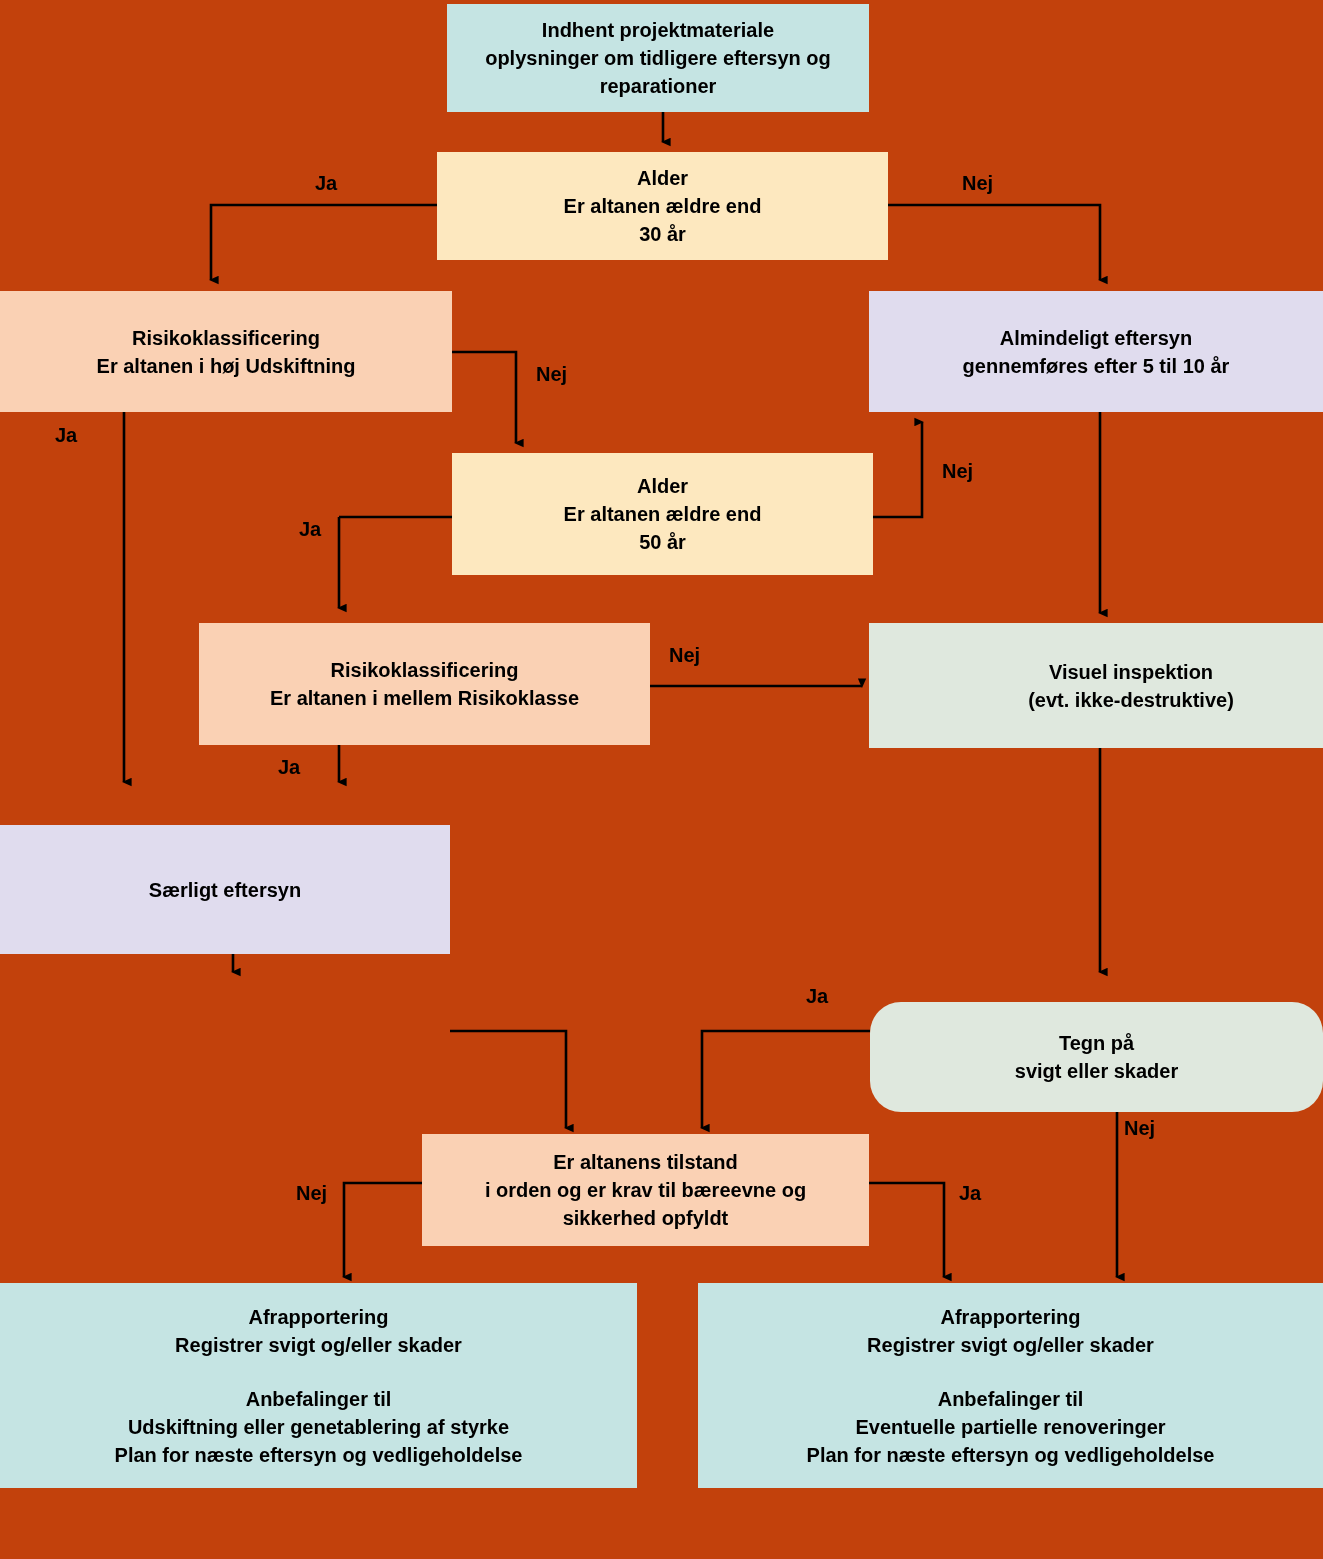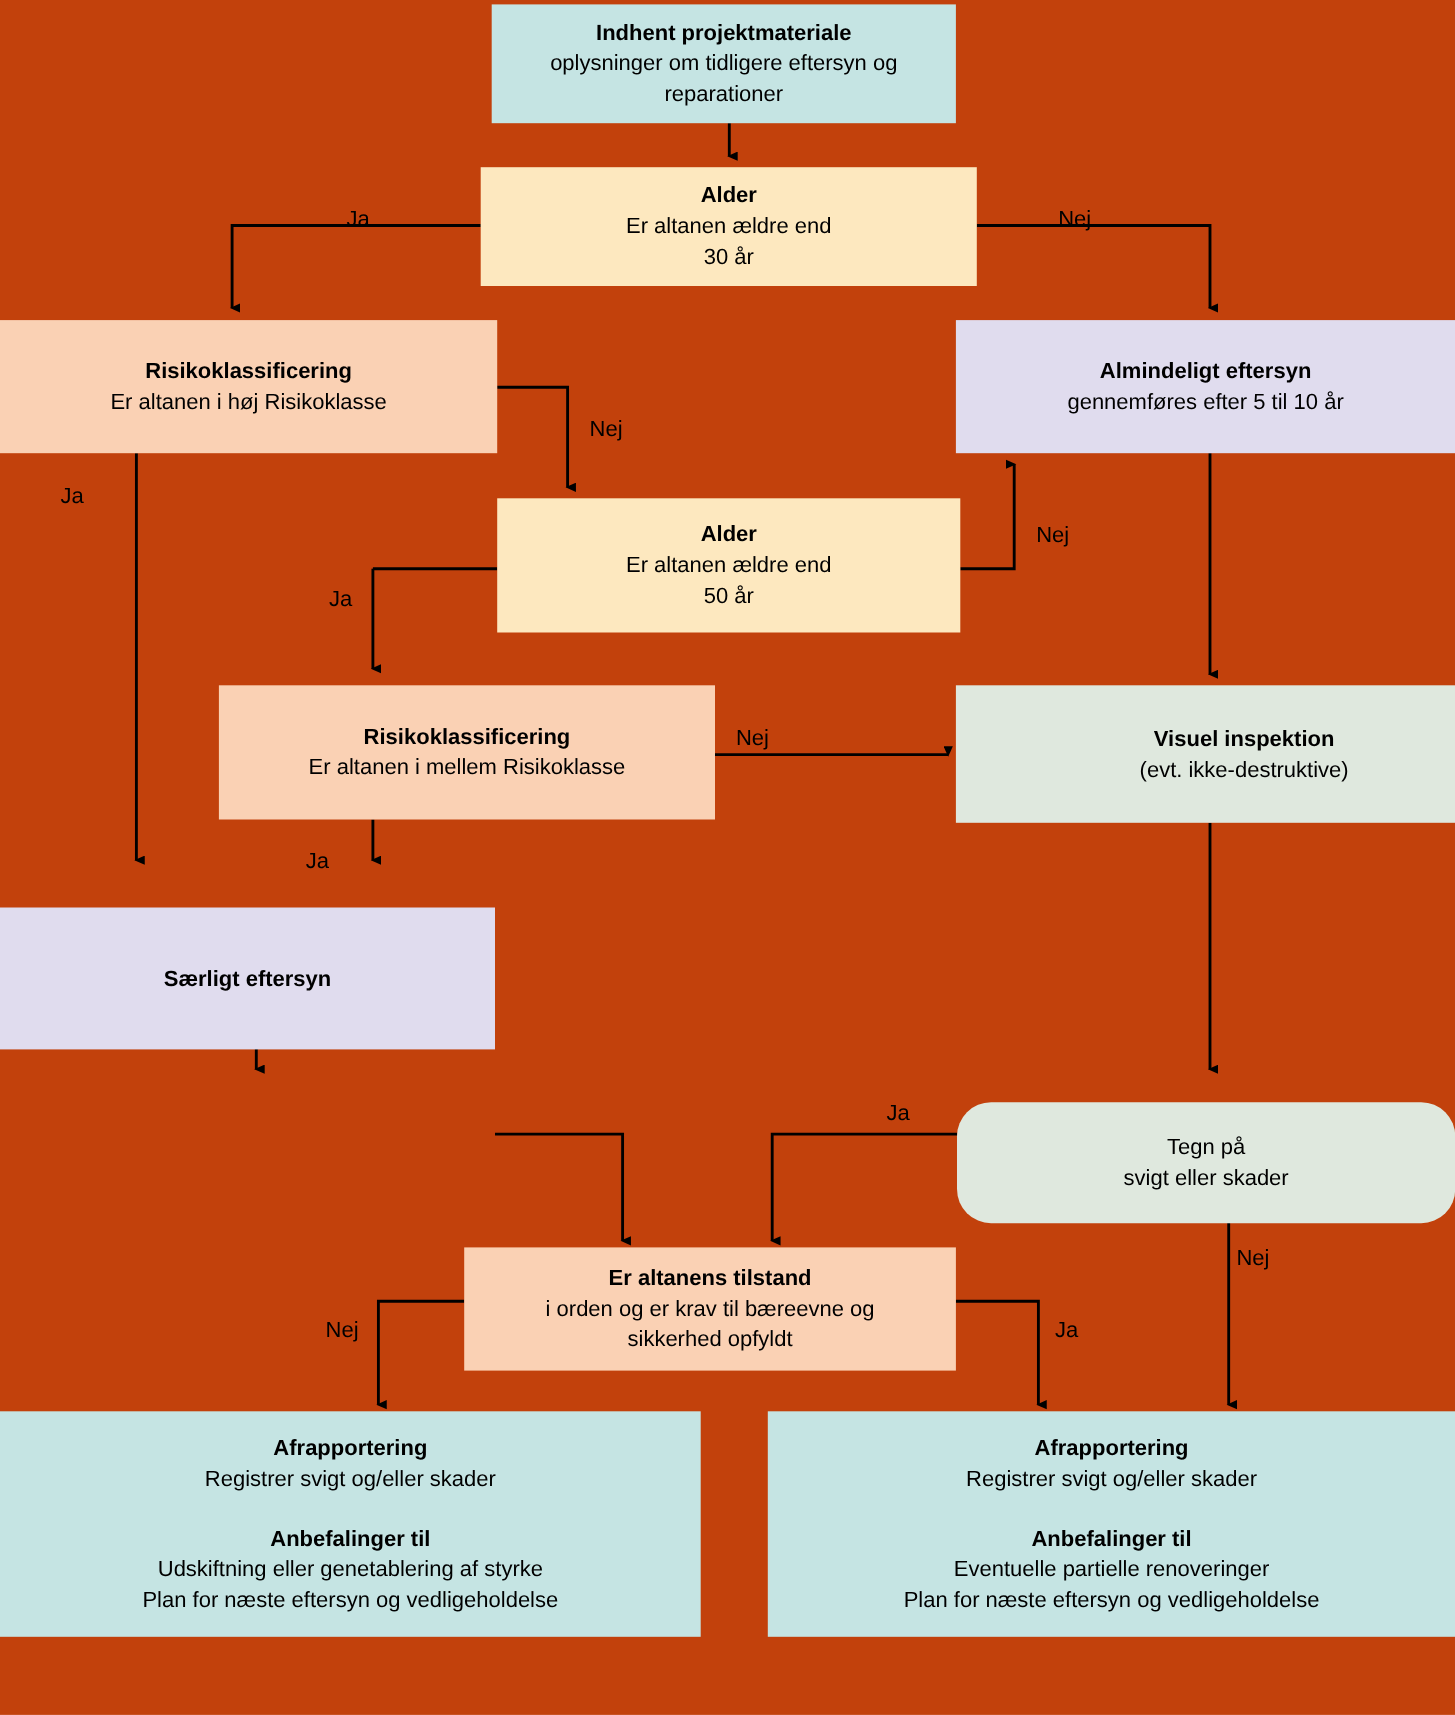--- a/index.html
+++ b/index.html
@@ -7,7 +7,7 @@
   #canvas{position:relative;width:1323px;height:1559px;background:#c2410c;overflow:hidden;padding-left:32px;}
   .node{position:absolute;box-sizing:border-box;display:flex;flex-direction:column;
         align-items:center;justify-content:center;text-align:center;color:#000;}
-  .node .t{font-size:20px;line-height:28px;}
+  .node .t{font-size:20px;line-height:28px;font-weight:bold;}
   .node .b{font-weight:bold;font-size:20px;line-height:28px;}
   .node .sp{height:26px;}
   .lbl{position:absolute;font-weight:normal;font-size:20px;line-height:22px;color:#000;

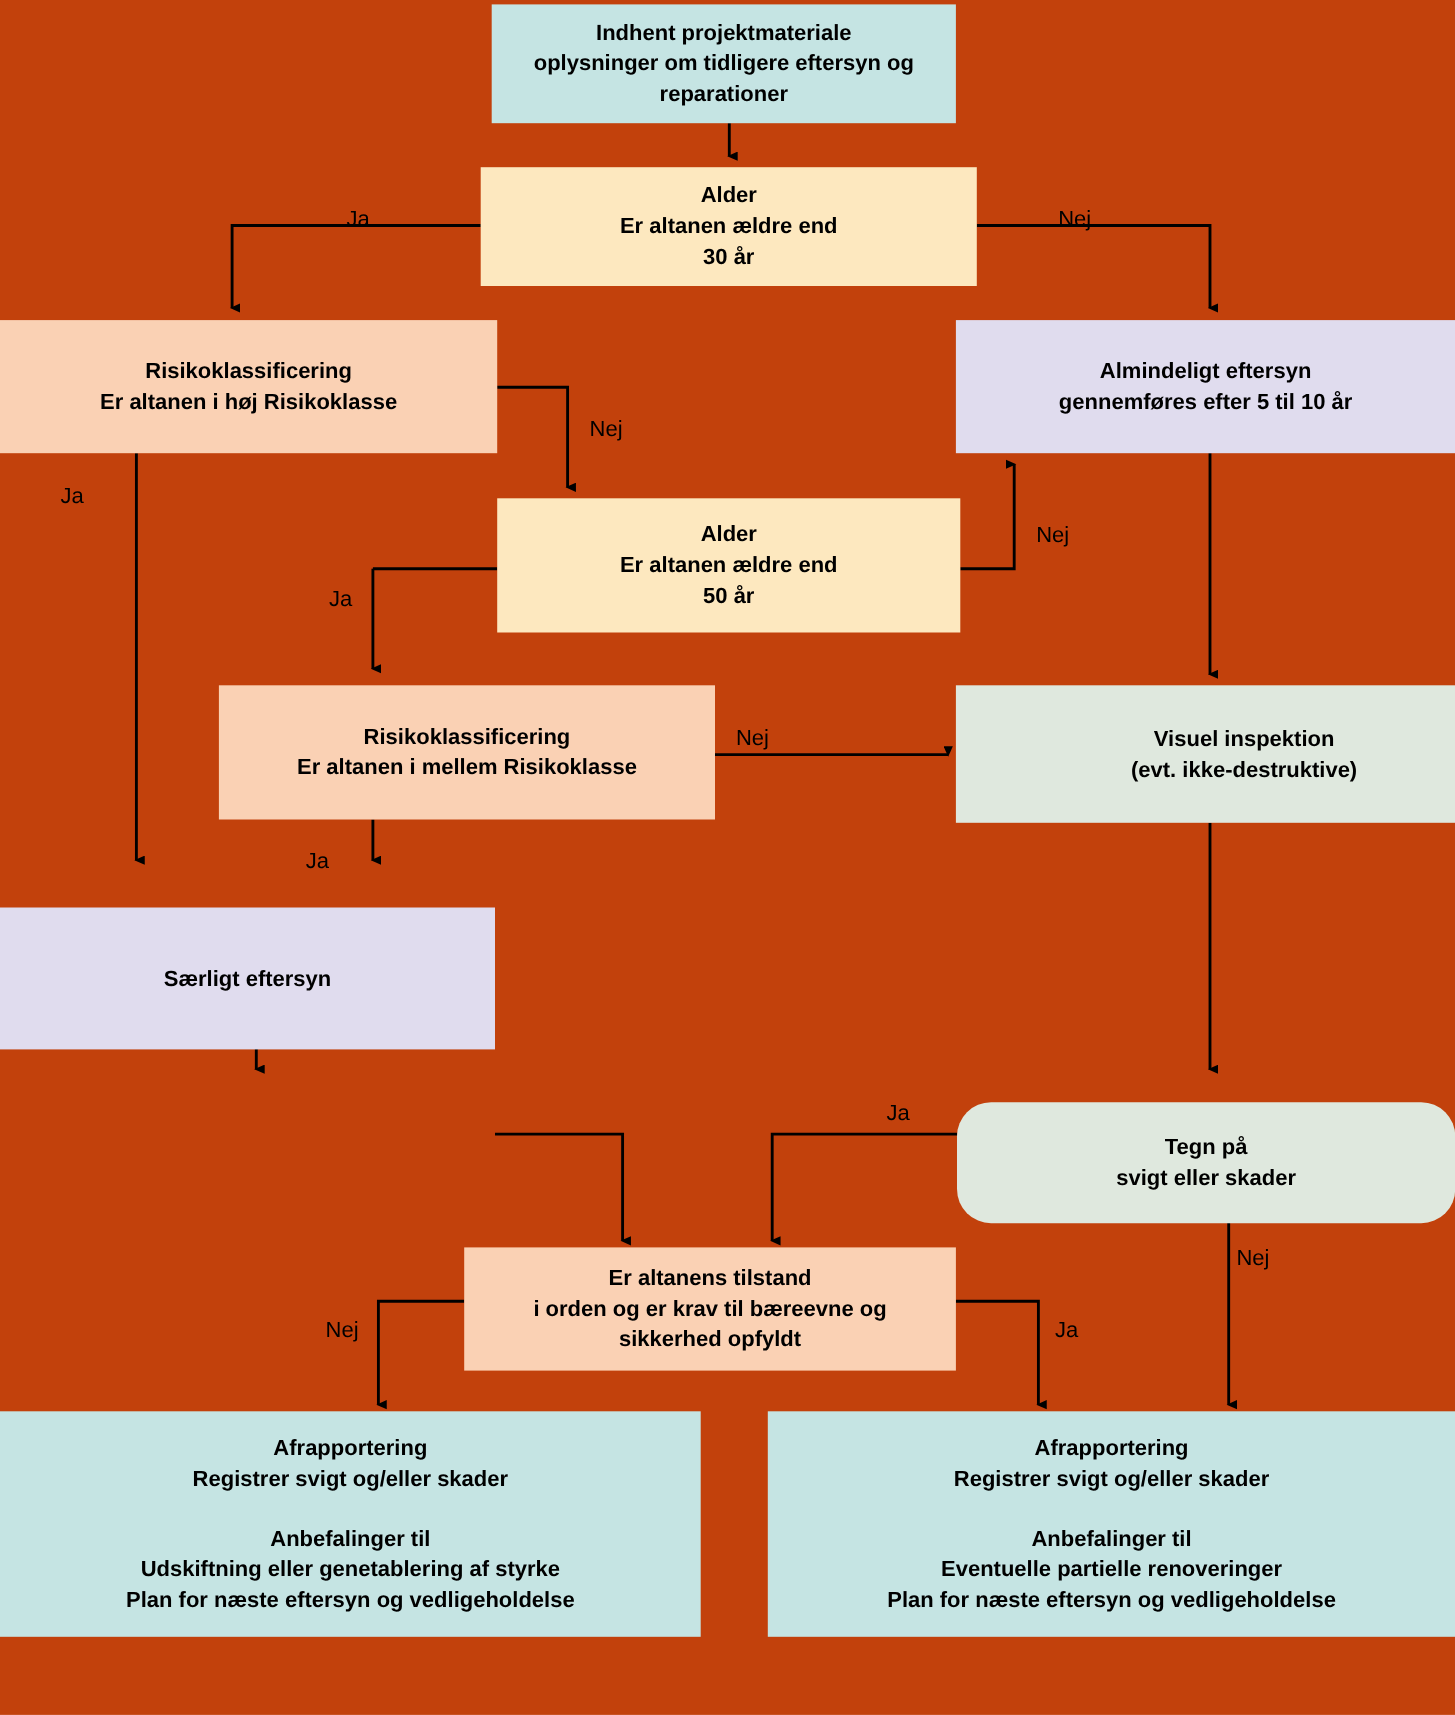--- a/index.html
+++ b/index.html
@@ -10,8 +10,8 @@
   .node .t{font-size:20px;line-height:28px;font-weight:bold;}
   .node .b{font-weight:bold;font-size:20px;line-height:28px;}
   .node .sp{height:26px;}
-  .lbl{position:absolute;font-weight:normal;font-size:20px;line-height:22px;color:#000;
-       white-space:nowrap;margin-top:16px;}
+  .lbl{position:absolute;font-weight:bold;font-size:20px;line-height:22px;color:#000;
+       white-space:nowrap;}
   svg.edges{position:absolute;left:0;top:0;width:1323px;height:1559px;overflow:visible;}
 </style>
 </head>

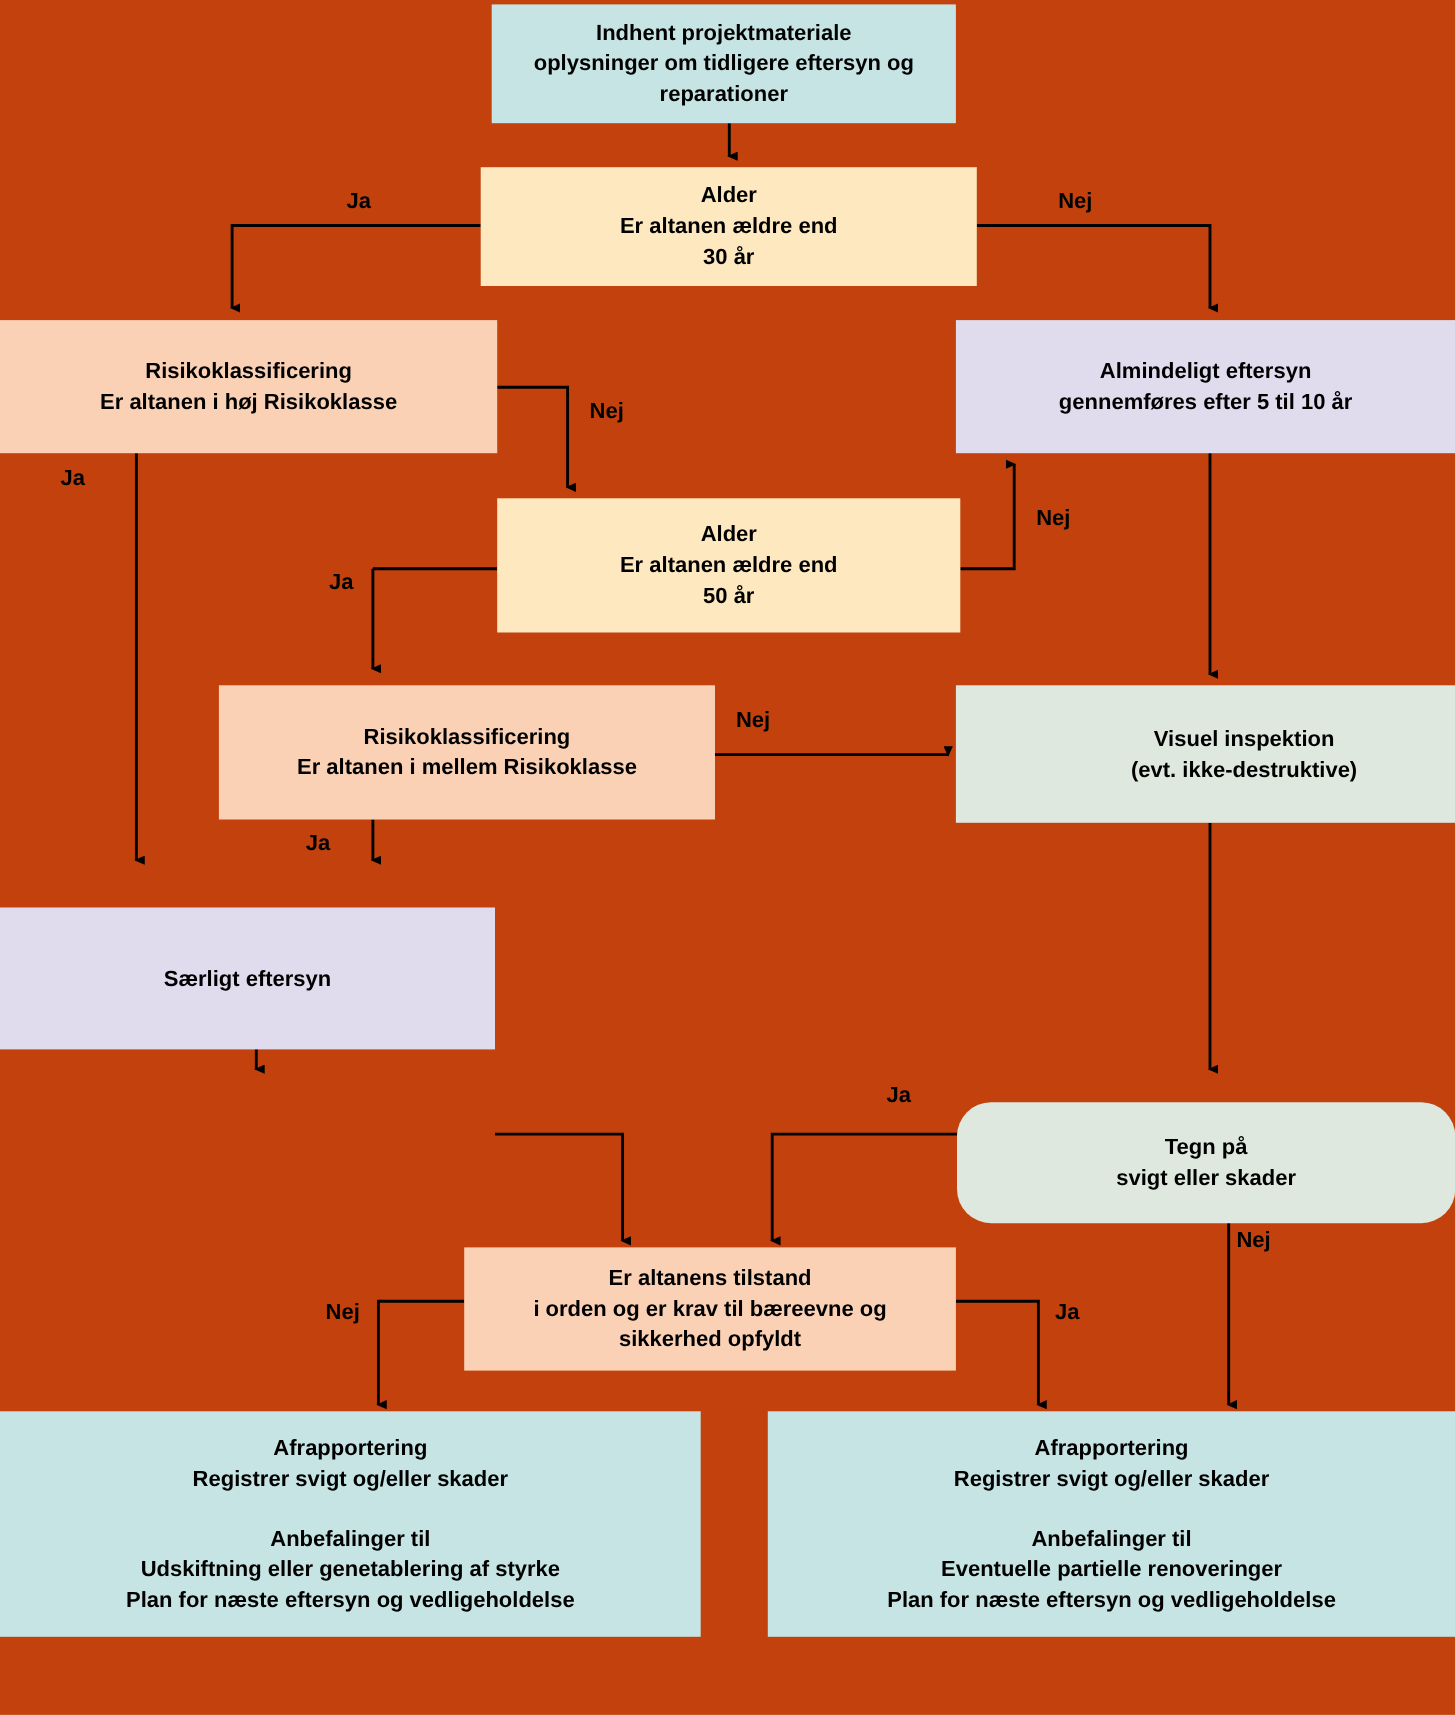--- a/index.html
+++ b/index.html
@@ -78,7 +78,7 @@
 
   <div class="node" style="left:0px;top:291px;width:452px;height:121px;background:#fad1b4;">
     <div class="b">Risikoklassificering</div>
-    <div class="t">Er altanen i høj Risikoklasse</div>
+    <div class="t">Er altanen i høj Udskiftning</div>
   </div>
 
   <div class="node" style="left:869px;top:291px;width:454px;height:121px;background:#e0dcee;align-items:center;">

